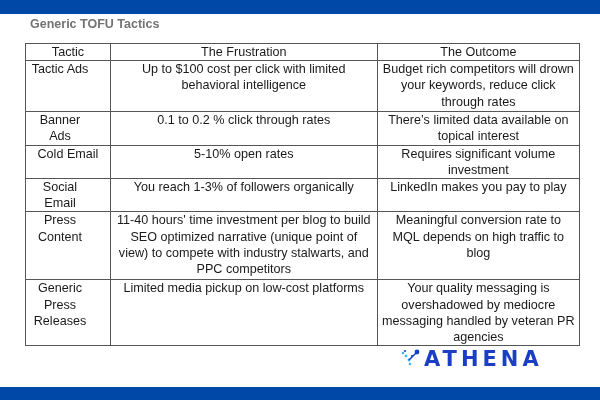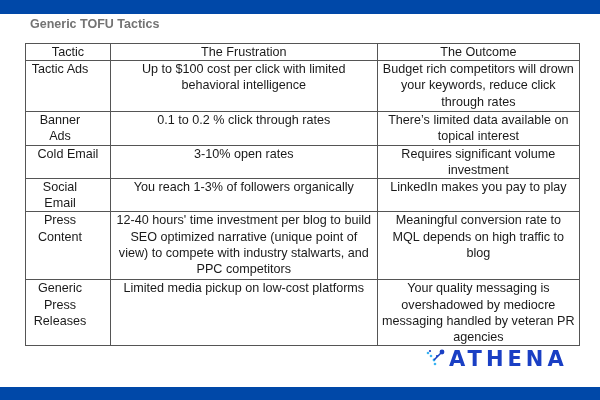--- a/index.html
+++ b/index.html
@@ -73,7 +73,7 @@
     <td>
           <span style="display:block;white-space:nowrap">Cold Email</span>
         </td>
-    <td>3-10% open rates</td>
+    <td>5-10% open rates</td>
     <td>Requires significant volume investment</td>
   </tr>
   <tr style="height:31px">

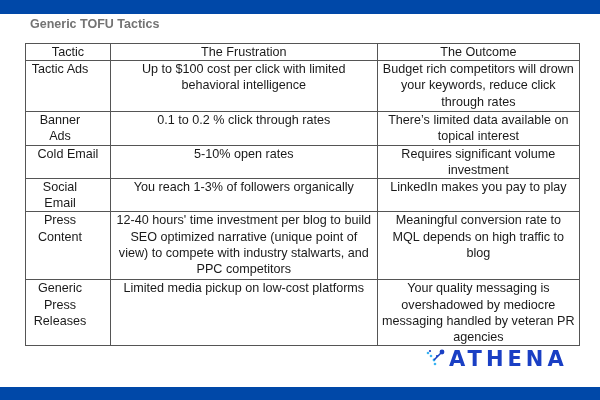--- a/index.html
+++ b/index.html
@@ -87,7 +87,7 @@
     <td>
           <span style="display:block;width:60px">Press Content</span>
         </td>
-    <td>12-40 hours' time investment per blog to build SEO optimized narrative (unique point of view) to compete with industry stalwarts, and PPC competitors</td>
+    <td>11-40 hours' time investment per blog to build SEO optimized narrative (unique point of view) to compete with industry stalwarts, and PPC competitors</td>
     <td>Meaningful conversion rate to MQL depends on high traffic to blog</td>
   </tr>
   <tr style="height:65px">

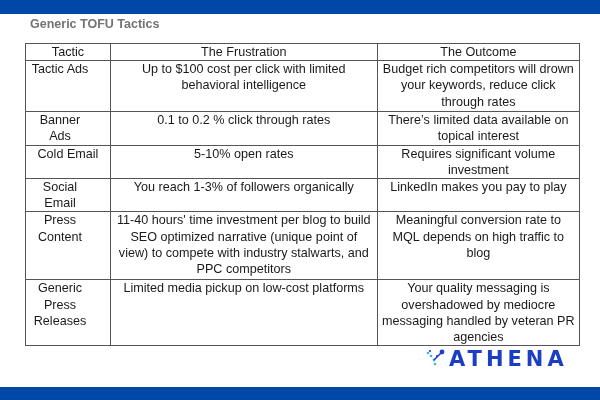--- a/index.html
+++ b/index.html
@@ -32,7 +32,7 @@
     .c2 { width: 259px; }
     .c3 { width: 194px; }
     .logo {
-      position: absolute; left: 426px; top: 347px;
+      position: absolute; left: 401px; top: 347px;
       display: flex; align-items: center; gap: 3px;
     }
     .logo-text {

